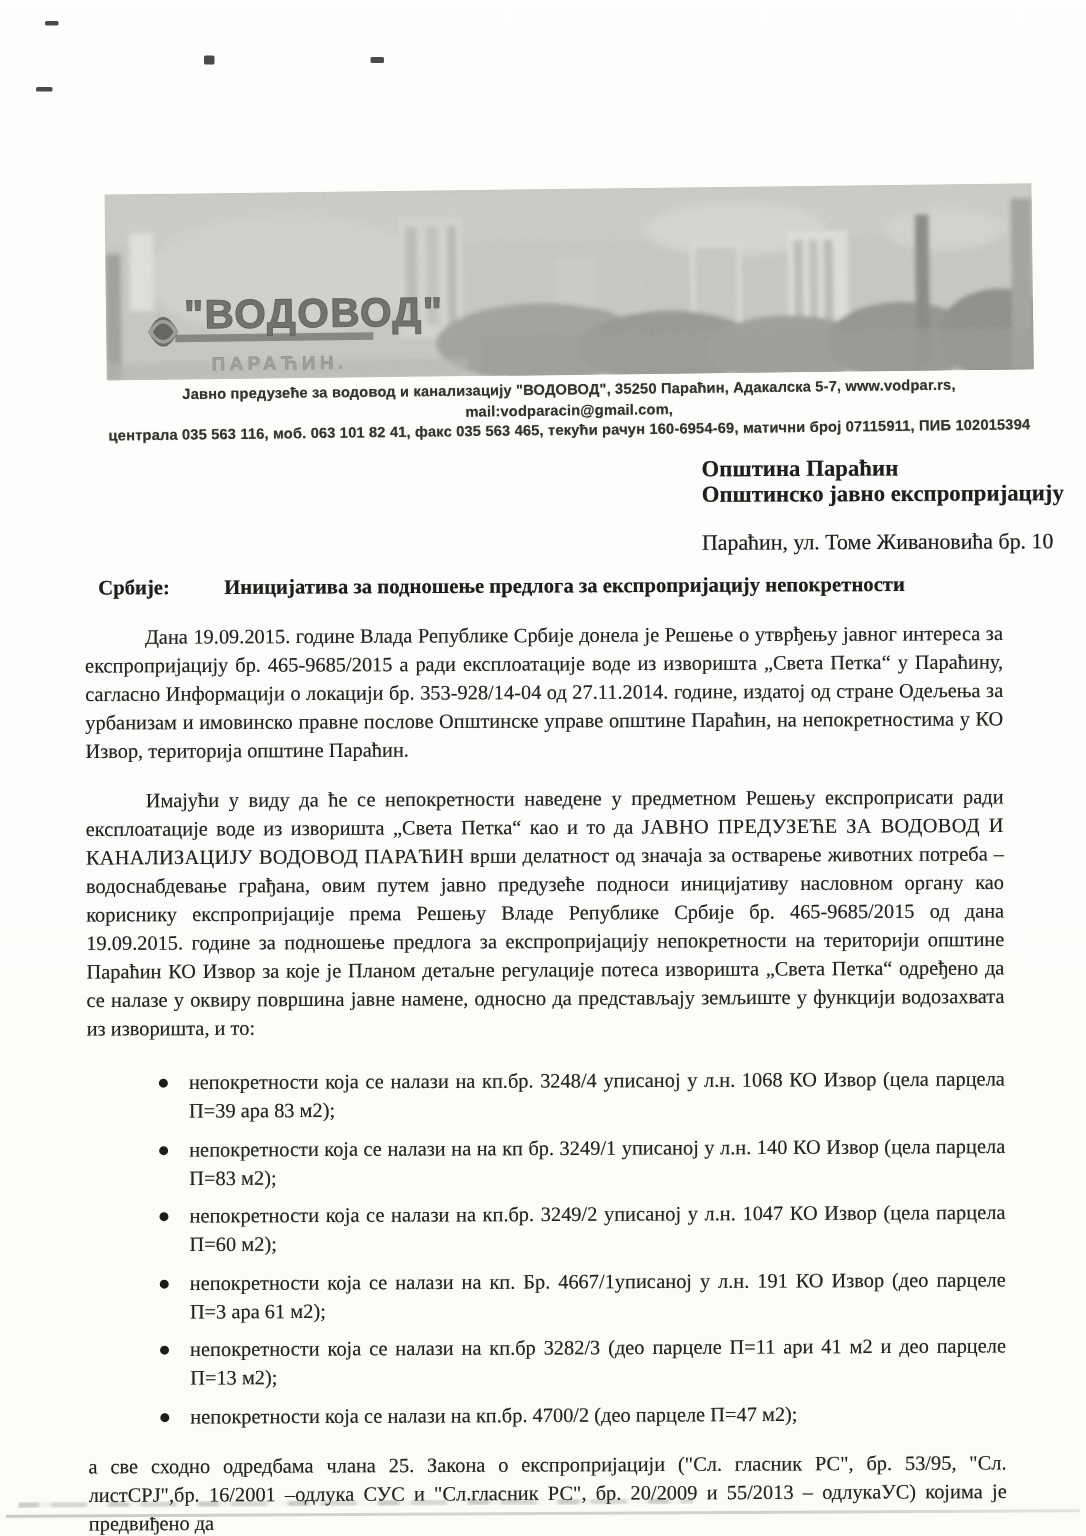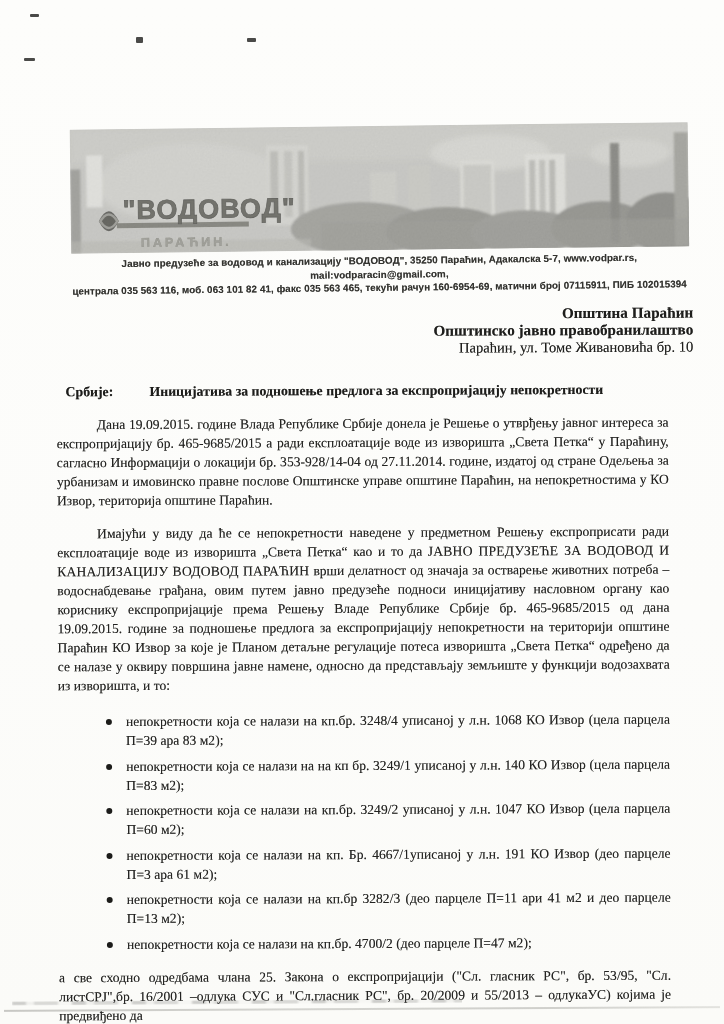--- a/index.html
+++ b/index.html
@@ -33,7 +33,7 @@
   }
   
   .recipient{
-    position:absolute;top:306px;right:30px;text-align:right;
+    position:absolute;top:306px;right:14px;
     font-size:15.2px;line-height:16.5px;color:#1e1e1c;
     text-shadow:0 0 0.5px rgba(20,20,20,0.5);
   }

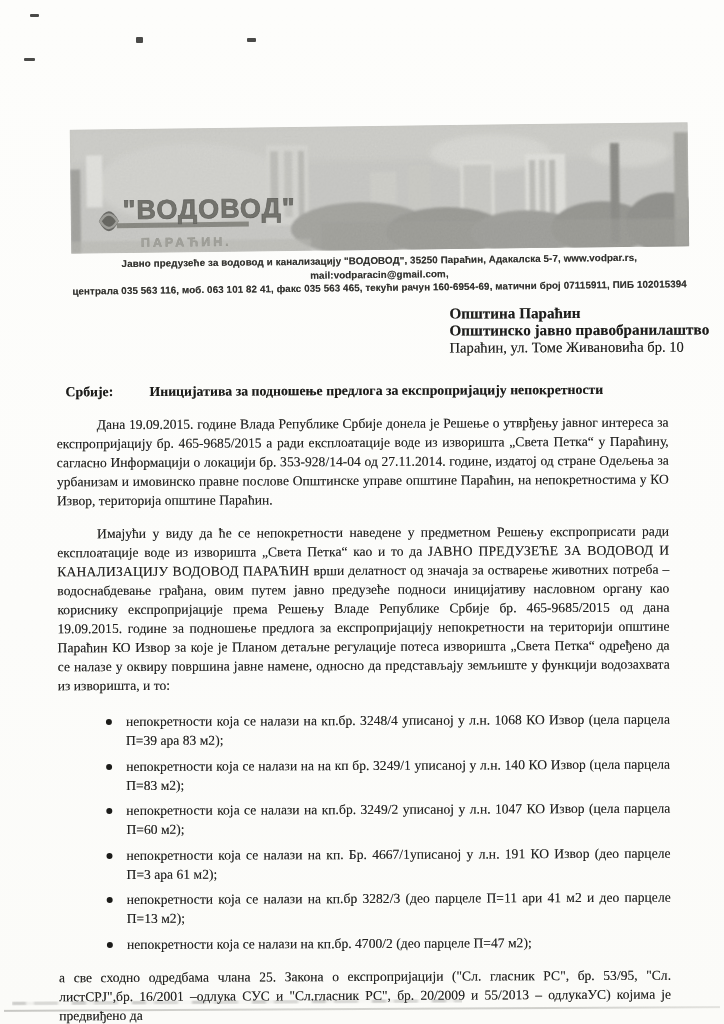--- a/index.html
+++ b/index.html
@@ -167,7 +167,7 @@
 
     <div class="recipient">
       <div class="b">Општина Параћин</div>
-      <div class="b">Општинско јавно правобранилаштво</div>
+      <div class="b">Општинско јавно експропријацију</div>
       <div class="addr">Параћин, ул. Томе Живановића бр. 10</div>
     </div>
 

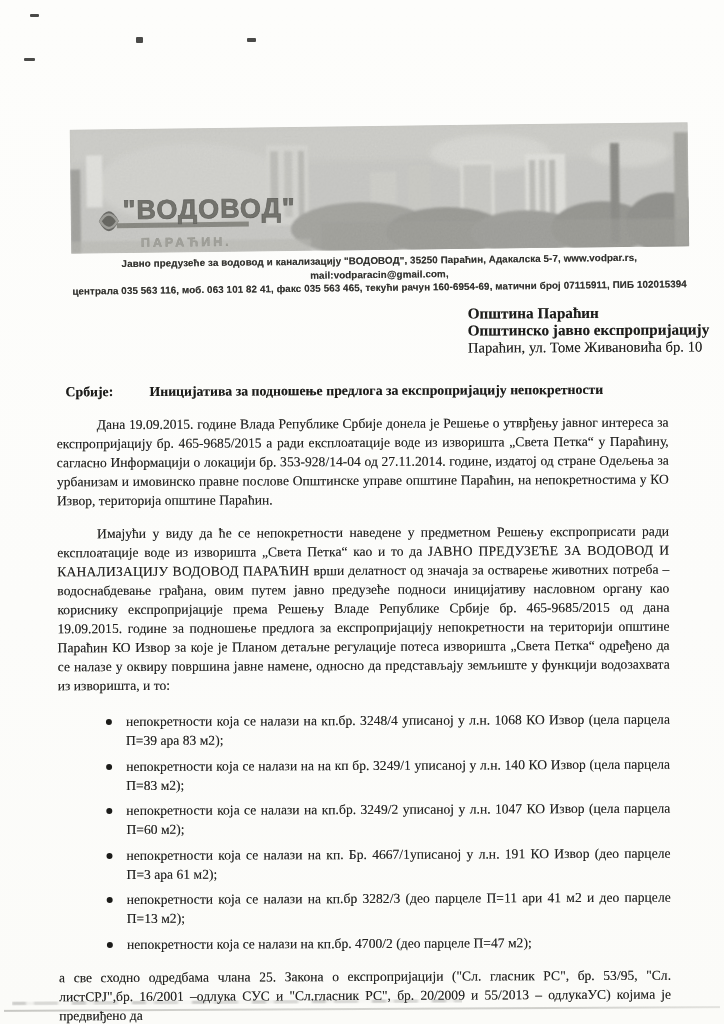--- a/index.html
+++ b/index.html
@@ -38,7 +38,7 @@
     text-shadow:0 0 0.5px rgba(20,20,20,0.5);
   }
   .recipient .b{font-weight:bold;}
-  .recipient .addr{font-size:14.6px;margin-top:1px;font-weight:normal;}
+  .recipient .addr{font-size:14.6px;margin-top:16px;font-weight:normal;}
   
   .subject{
     position:absolute;left:66px;top:383px;width:600px;

